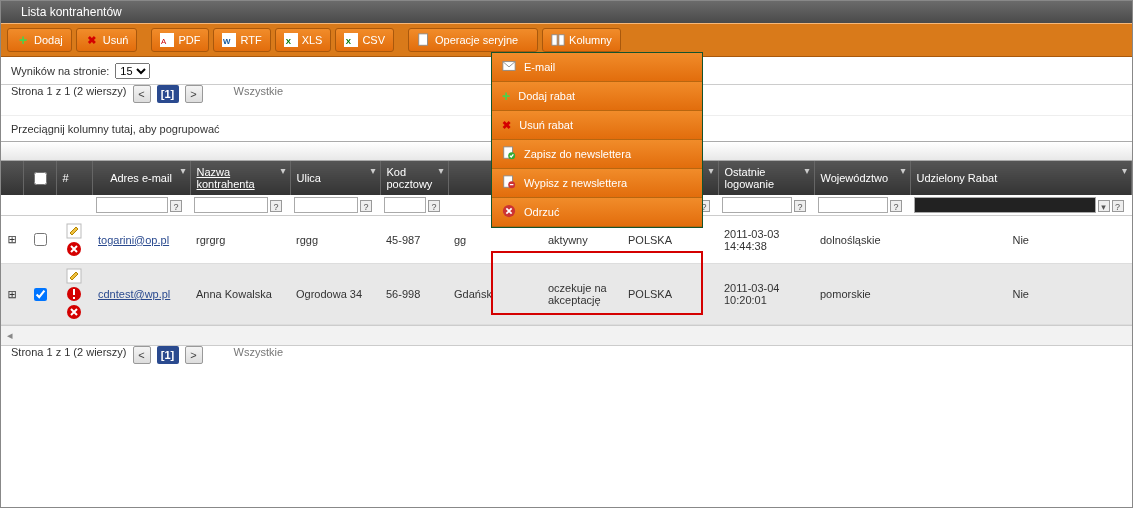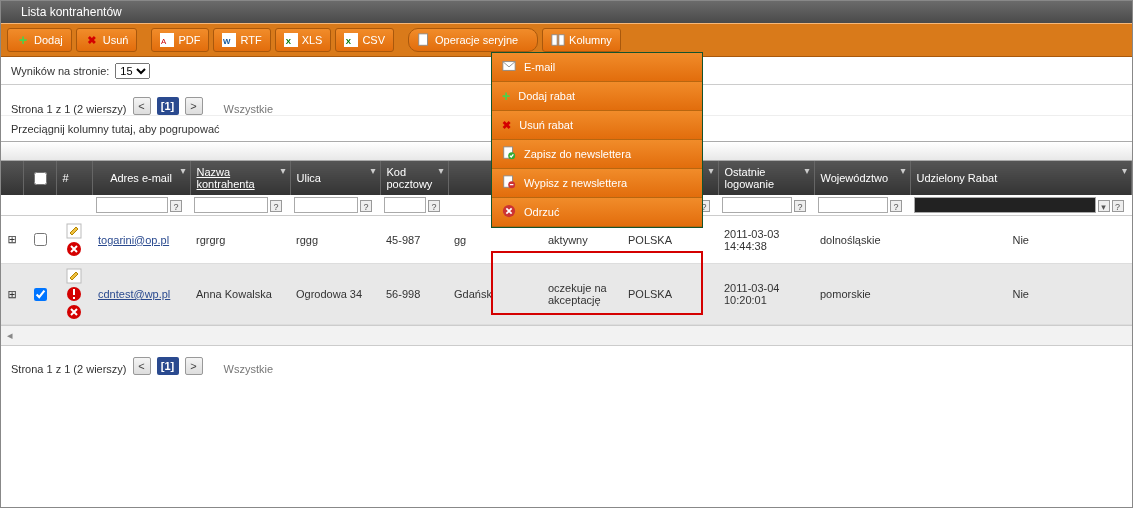--- a/index.html
+++ b/index.html
@@ -95,7 +95,7 @@
       <span>CSV</span>
     </div>
     <div class="sep"></div>
-    <div class="btn" style="width:130px;border-radius:10px;">
+    <div class="btn" style="width:130px;">
       <span class="icon">
           <svg viewBox="0 0 16 16">
             <rect x="2" y="1" width="10" height="13" fill="#fff" stroke="#888"></rect>

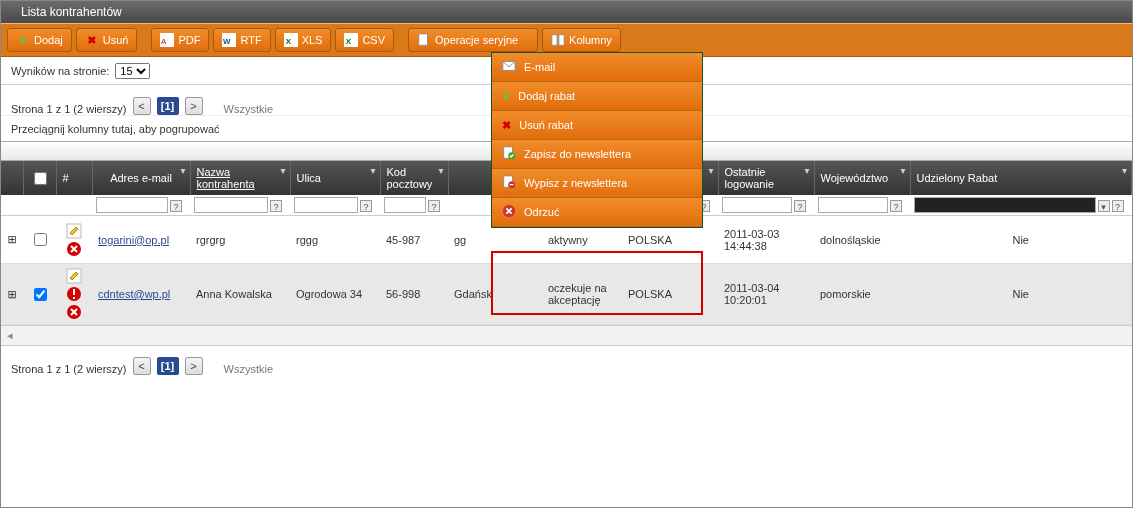--- a/index.html
+++ b/index.html
@@ -12,7 +12,7 @@
 .sep { width: 10px; }
 .controls-row { height: 28px; display: flex; align-items: center; padding: 0 10px; gap: 6px; border-bottom: 1px solid #ccc; color: #333; }
 .controls-row select { font-size: 11px; }
-.pager-row { height: 30px; display: flex; align-items: flex-end; padding: 0 10px; gap: 6px; color: #333; }
+.pager-row { height: 30px; display: flex; align-items: flex-start; padding: 0 10px; gap: 6px; color: #333; }
 .pager-btn { width: 18px; height: 18px; display: inline-flex; align-items: center; justify-content: center; background: linear-gradient(#f4f4f4,#ddd); border: 1px solid #999; border-radius: 2px; cursor: pointer; color: #444; }
 .pager-cur { width: 22px; height: 18px; display: inline-flex; align-items: center; justify-content: center; background: #2a4a8f; color: #fff; border-radius: 2px; font-weight: bold; }
 .pager-all { color: #777; margin-left: 15px; }

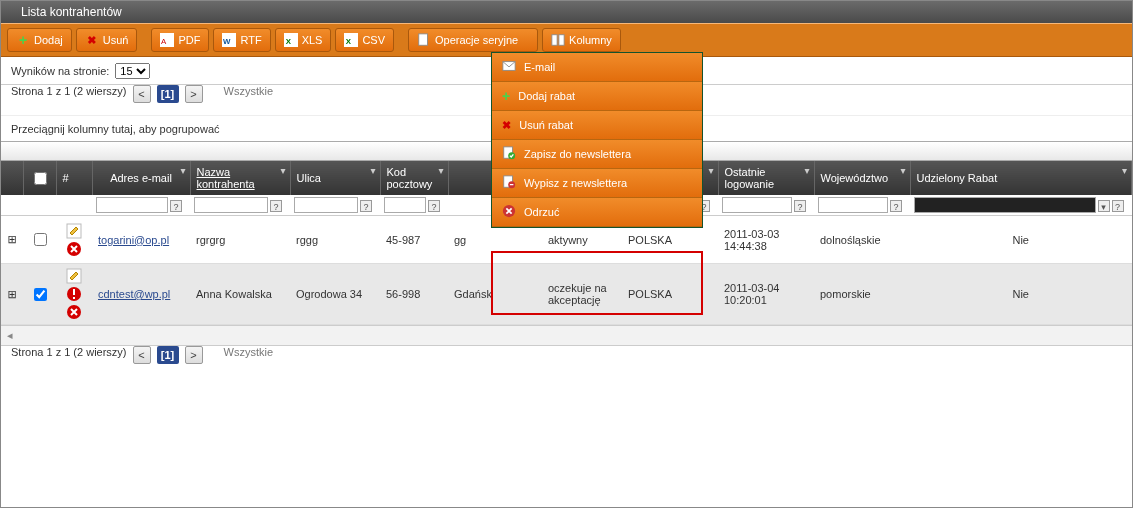--- a/index.html
+++ b/index.html
@@ -15,7 +15,7 @@
 .pager-row { height: 30px; display: flex; align-items: flex-start; padding: 0 10px; gap: 6px; color: #333; }
 .pager-btn { width: 18px; height: 18px; display: inline-flex; align-items: center; justify-content: center; background: linear-gradient(#f4f4f4,#ddd); border: 1px solid #999; border-radius: 2px; cursor: pointer; color: #444; }
 .pager-cur { width: 22px; height: 18px; display: inline-flex; align-items: center; justify-content: center; background: #2a4a8f; color: #fff; border-radius: 2px; font-weight: bold; }
-.pager-all { color: #777; margin-left: 15px; }
+.pager-all { color: #777; margin-left: 25px; }
 .group-hint { height: 26px; line-height: 26px; padding: 0 10px; color: #333; border-top: 1px solid #eee; }
 .section-hdr { height: 20px; background: linear-gradient(#fff,#e8e8e8); text-align: center; font-weight: bold; border-top: 1px solid #aaa; border-bottom: 1px solid #aaa; }
 .grid { width: 100%; border-collapse: collapse; }

